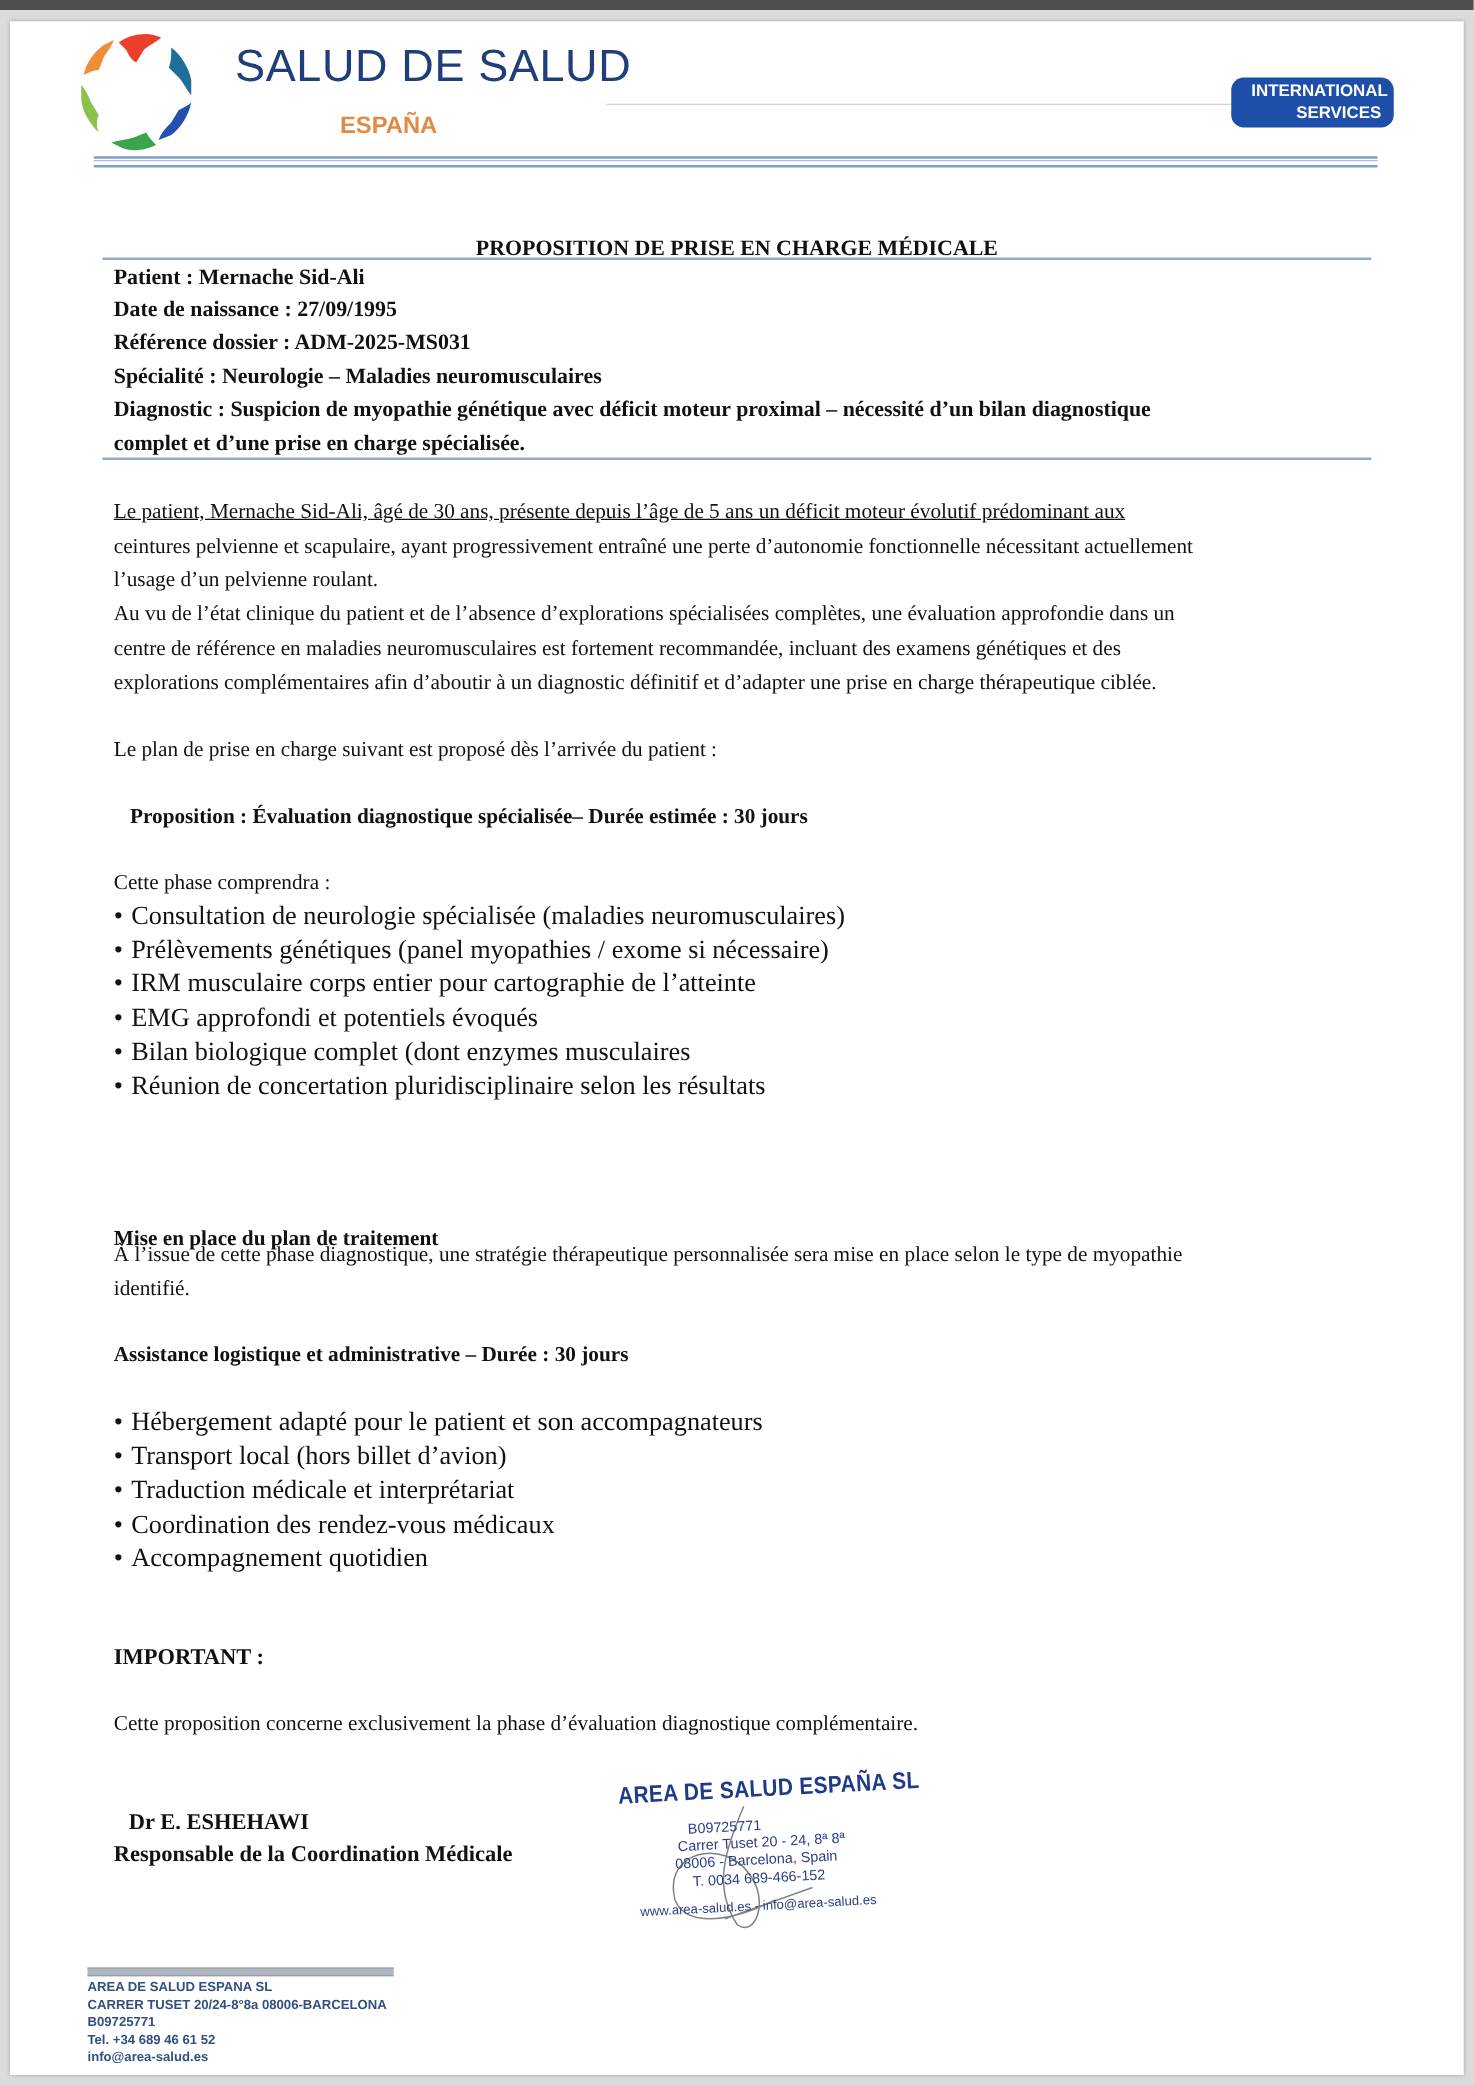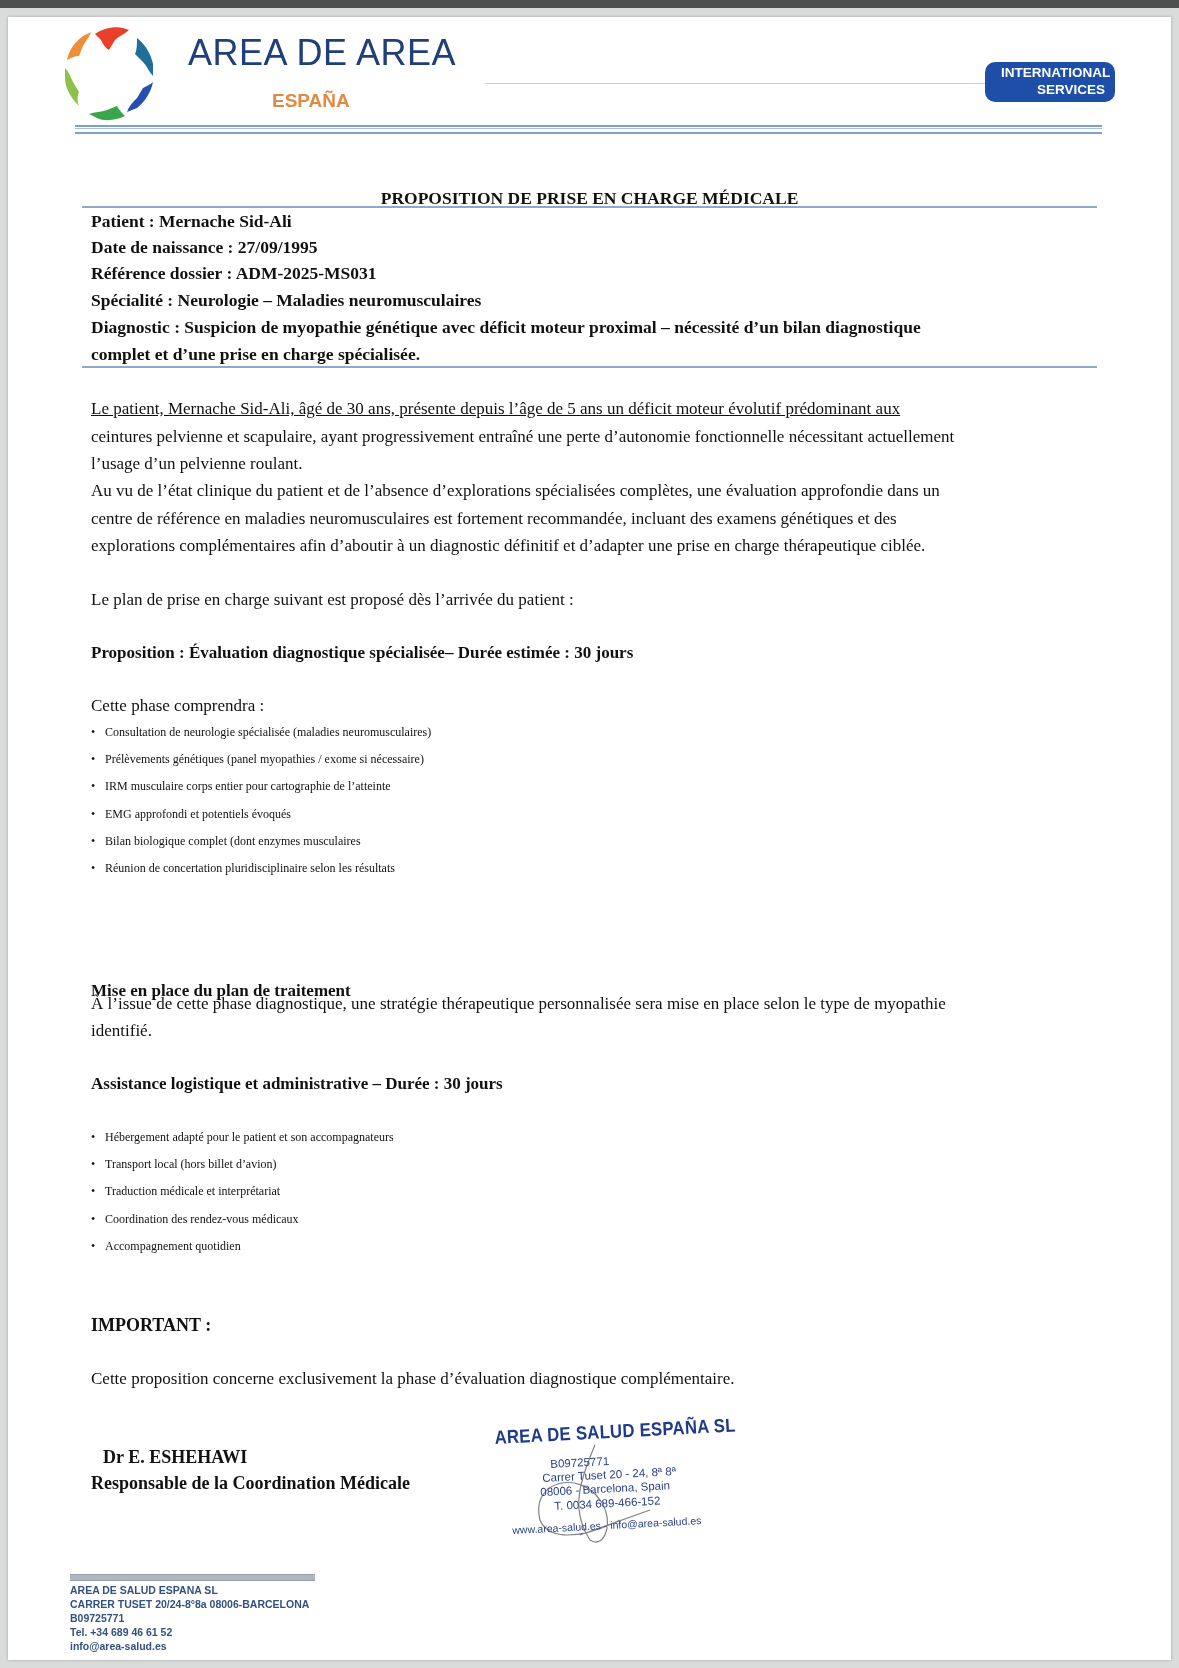--- a/index.html
+++ b/index.html
@@ -86,7 +86,7 @@
     <path d="M12 40 C14 30 20 22 28 16 L36 12 C34 18 30 22 28 26 L24 36 C20 36 16 38 12 40 Z" fill="#ef8e38"></path>
   </g>
 </svg>
-<div class="brand-title">AREA DE AREA</div>
+<div class="brand-title">SALUD DE SALUD</div>
 <div class="brand-sub">ESPAÑA</div>
 <div class="header-thin-line"></div>
 <div class="intl-badge">

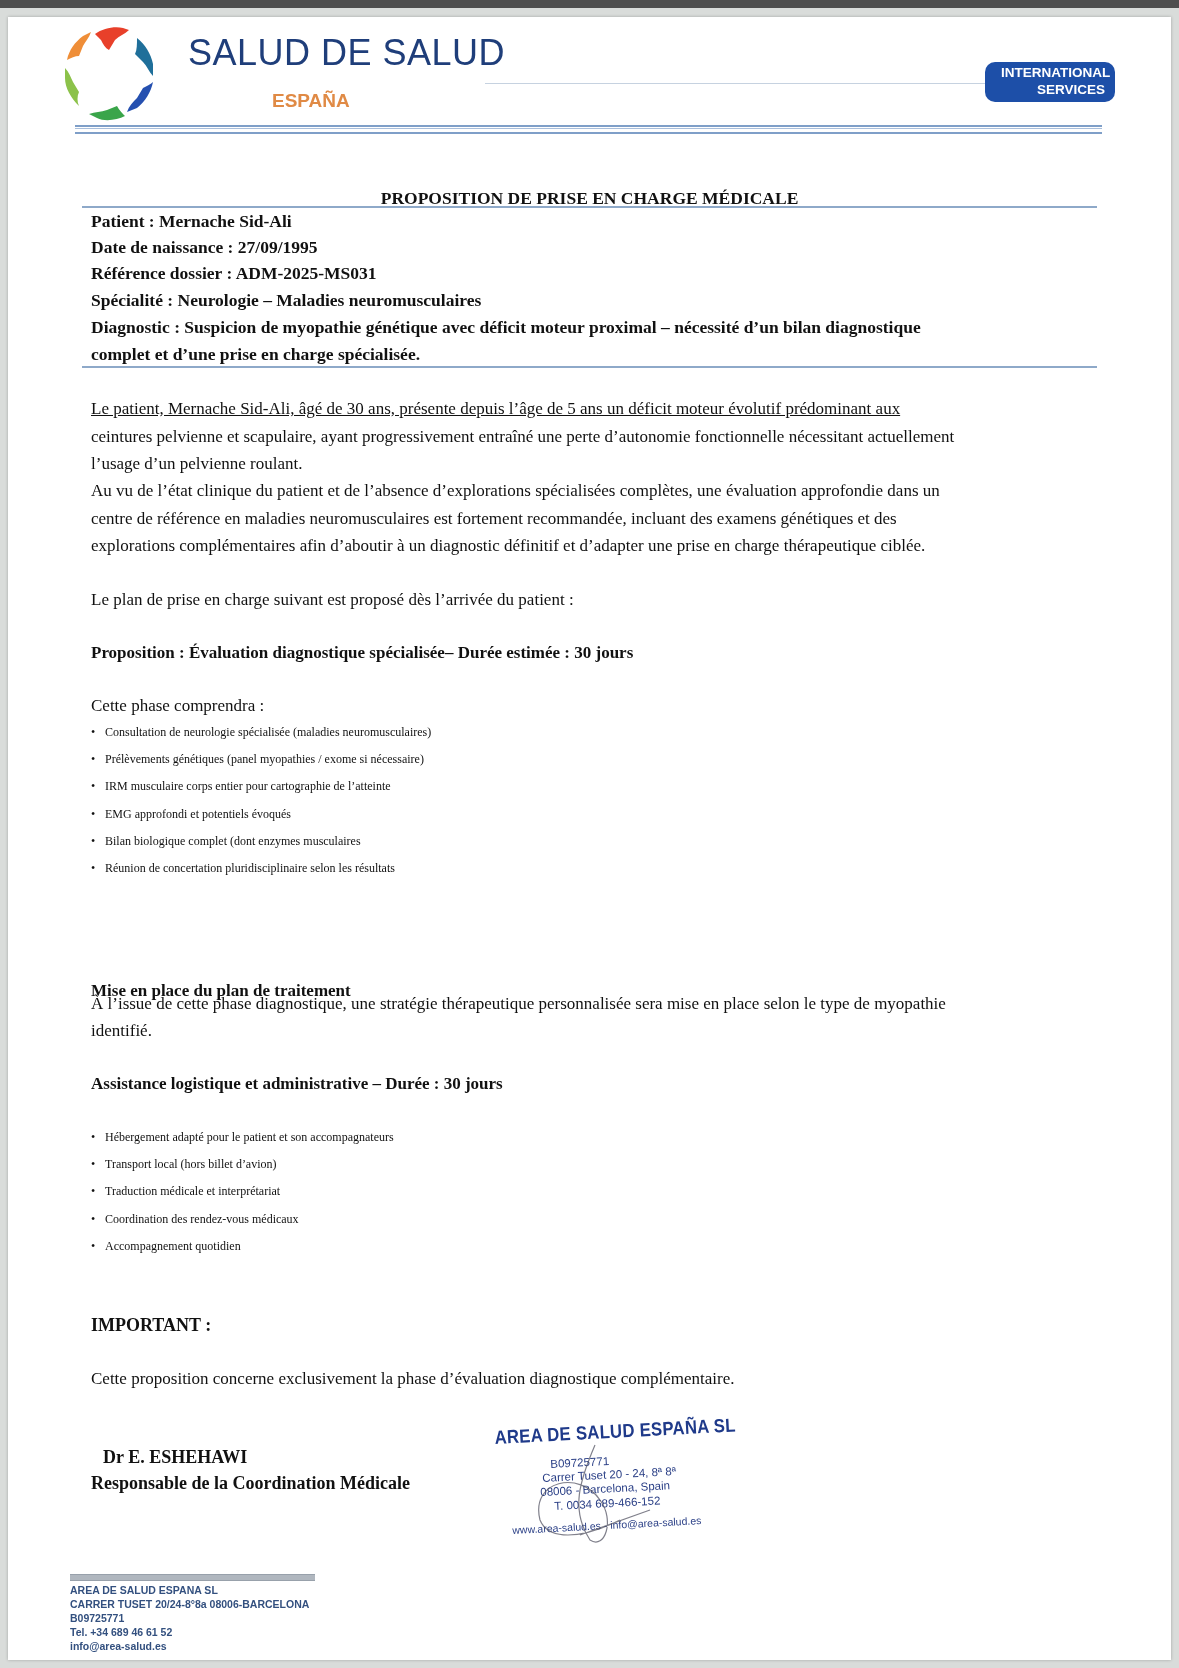--- a/index.html
+++ b/index.html
@@ -114,7 +114,7 @@
 <div class="p" style="top:532px;">explorations complémentaires afin d’aboutir à un diagnostic définitif et d’adapter une prise en charge thérapeutique ciblée.</div>
 
 <div class="p" style="top:586px;">Le plan de prise en charge suivant est proposé dès l’arrivée du patient :</div>
-<div class="p b" style="top:639px;">Proposition : Évaluation diagnostique spécialisée– Durée estimée : 30 jours</div>
+<div class="p b" style="top:639px;margin-left:13px;">Proposition : Évaluation diagnostique spécialisée– Durée estimée : 30 jours</div>
 
 <div class="p" style="top:692px;">Cette phase comprendra :</div>
 <ul class="bullets" style="top:719px;">

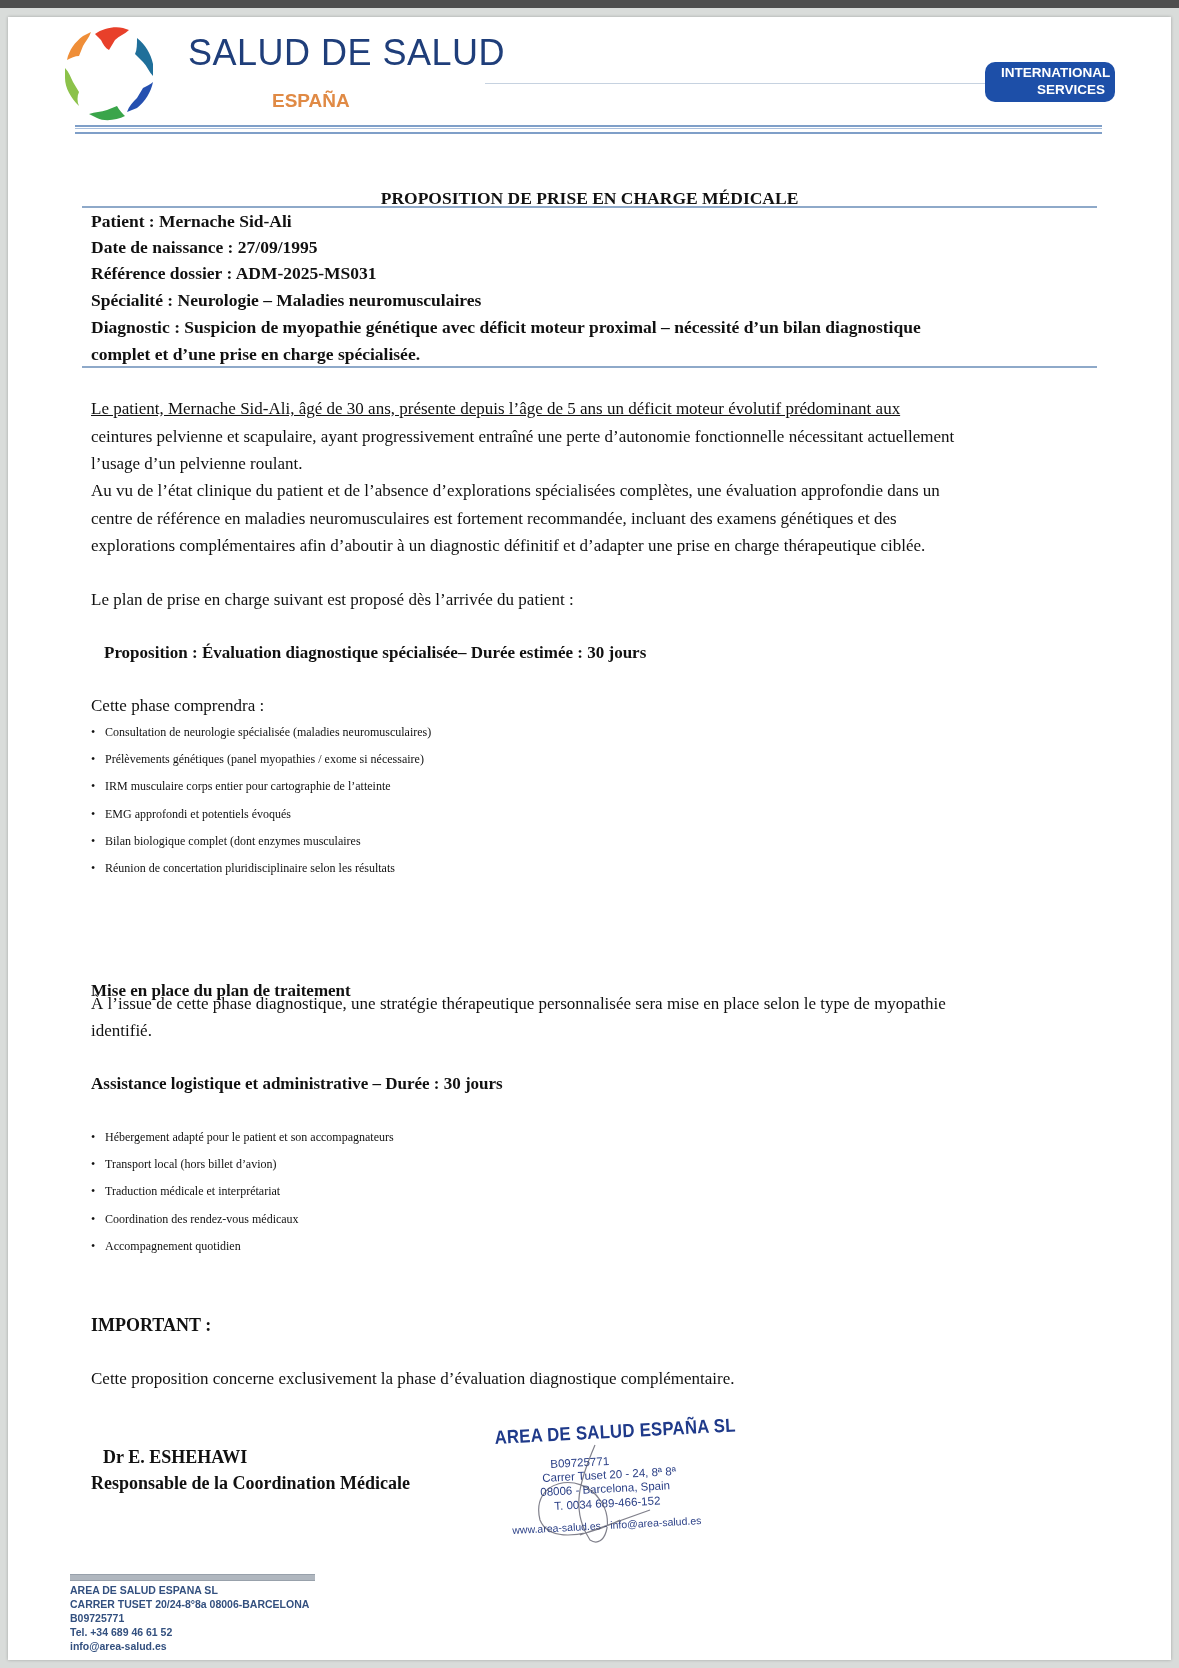--- a/index.html
+++ b/index.html
@@ -51,7 +51,7 @@
   .info-line { position: absolute; left: 91px; font-weight: bold; font-size: 17.5px; white-space: nowrap; }
   .p { position: absolute; left: 91px; font-size: 17px; white-space: nowrap; line-height: 27.5px; }
   .b { font-weight: bold; }
-  ul.bullets { position: absolute; left: 91px; margin: 0; padding: 0; list-style: none; font-size: 12px; }
+  ul.bullets { position: absolute; left: 91px; margin: 0; padding: 0; list-style: none; font-size: 21px; }
   ul.bullets li { height: 27.2px; line-height: 27.2px; white-space: nowrap; }
   ul.bullets li::before { content: "•"; display: inline-block; width: 14px; }
 

